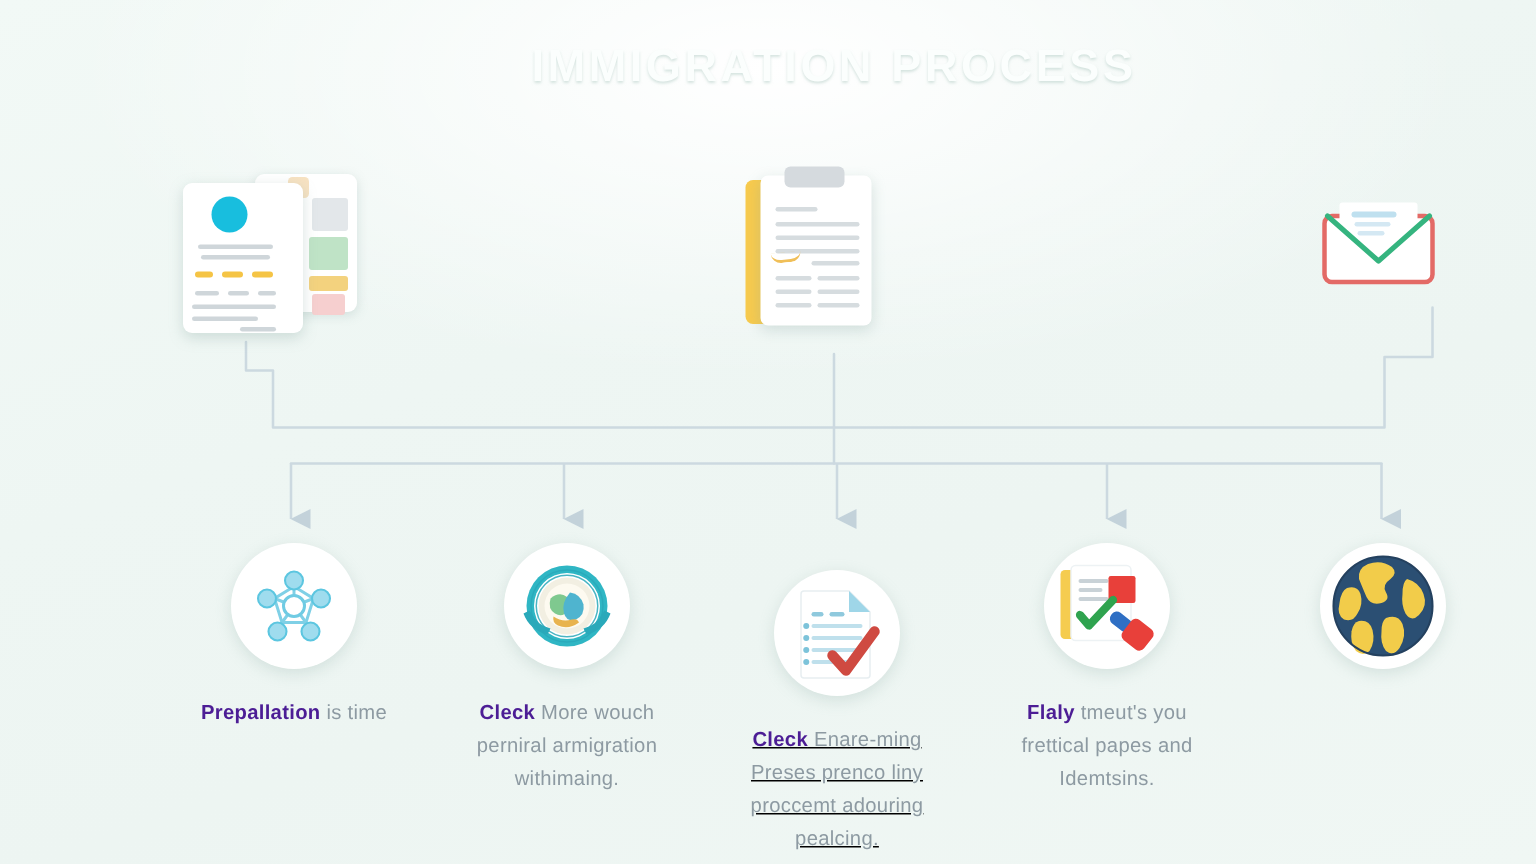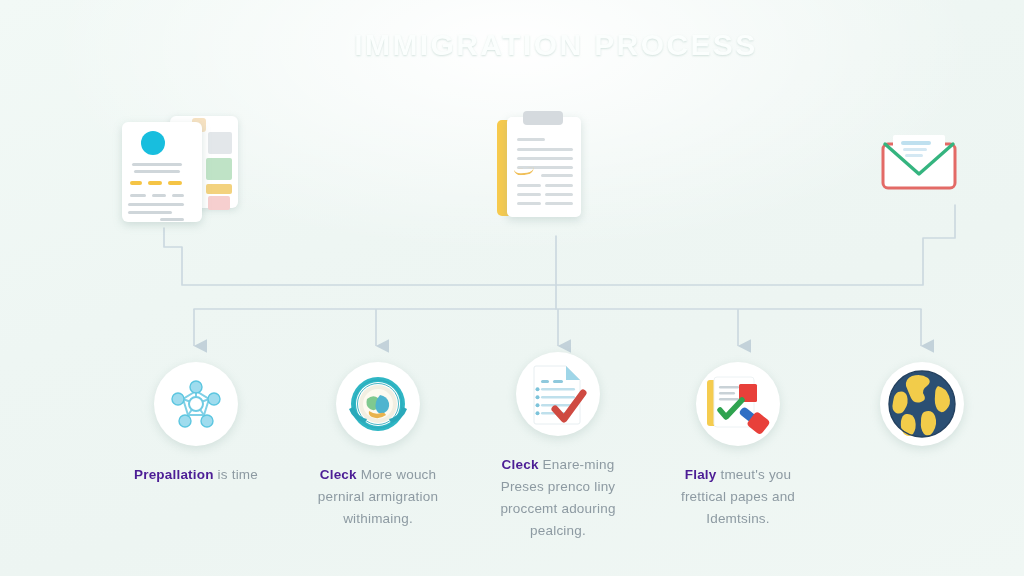--- a/index.html
+++ b/index.html
@@ -136,7 +136,7 @@
   }
   #step-0 { left: 62px;  top: 362px; }
   #step-1 { left: 244px; top: 362px; }
-  #step-2 { left: 424px; top: 352px; }
+  #step-2 { left: 424px; top: 380px; text-decoration: underline; }
   #step-3 { left: 604px; top: 362px; }
   #step-4 { left: 788px; top: 362px; }
 

